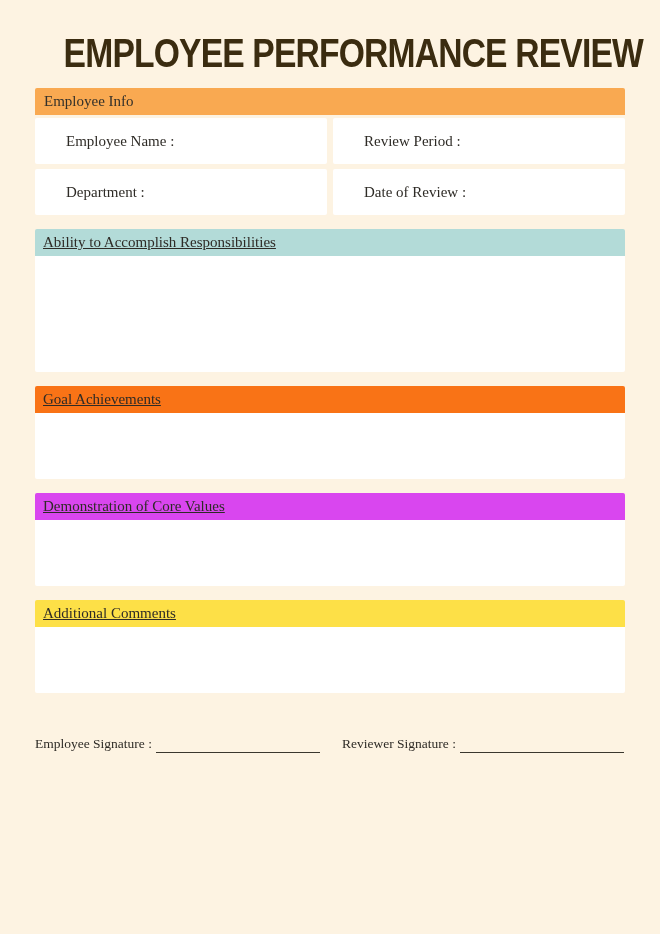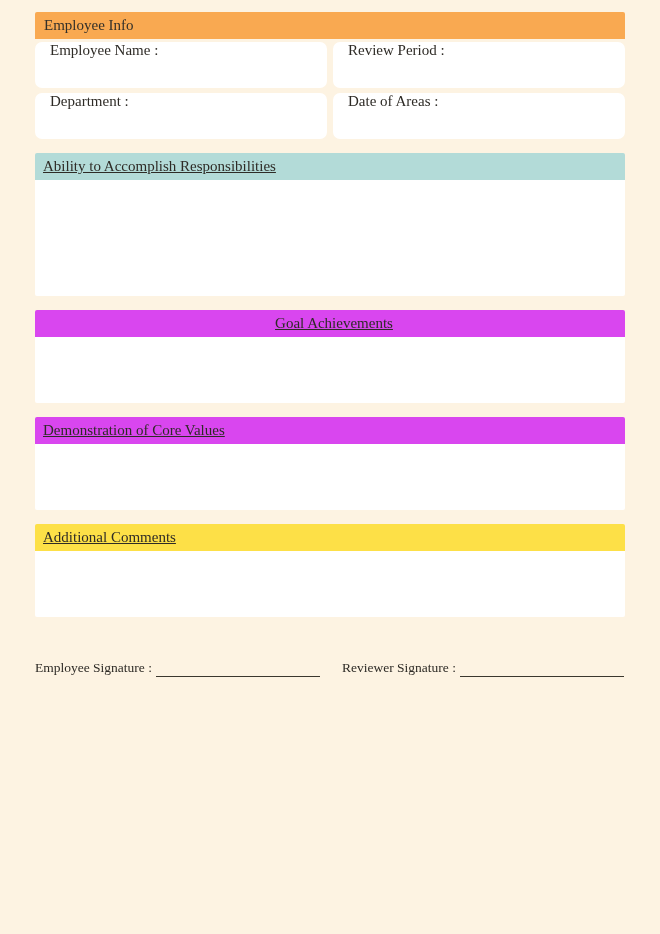--- a/index.html
+++ b/index.html
@@ -105,6 +105,9 @@
 
 <div class="page">
 
+  <div class="title-wrap">
+    <div class="page-title">EMPLOYEE PERFORMANCE REVIEW</div>
+  </div>
 
   <div class="content">
 

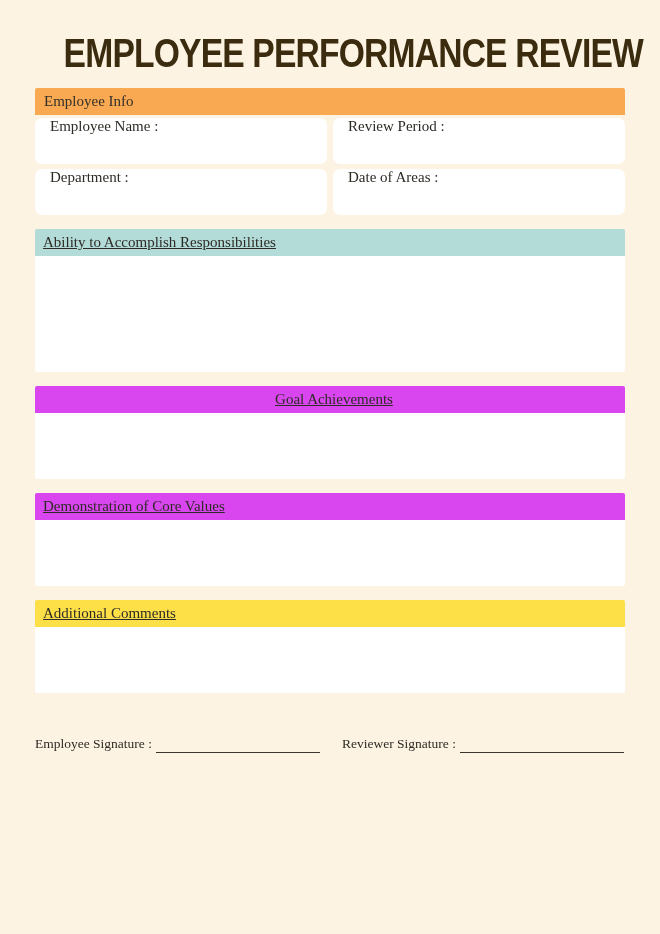--- a/index.html
+++ b/index.html
@@ -51,11 +51,11 @@
     background: #ffffff;
     height: 46px;
     display: flex;
-    align-items: flex-start;
-    padding-left: 15px;
+    align-items: center;
+    padding-left: 31px;
     font-size: 15px;
     color: #2e2b26;
-    border-radius: 7px;
+    border-radius: 2px;
   }
   .section { margin-top: 14px; }
   .section-header {

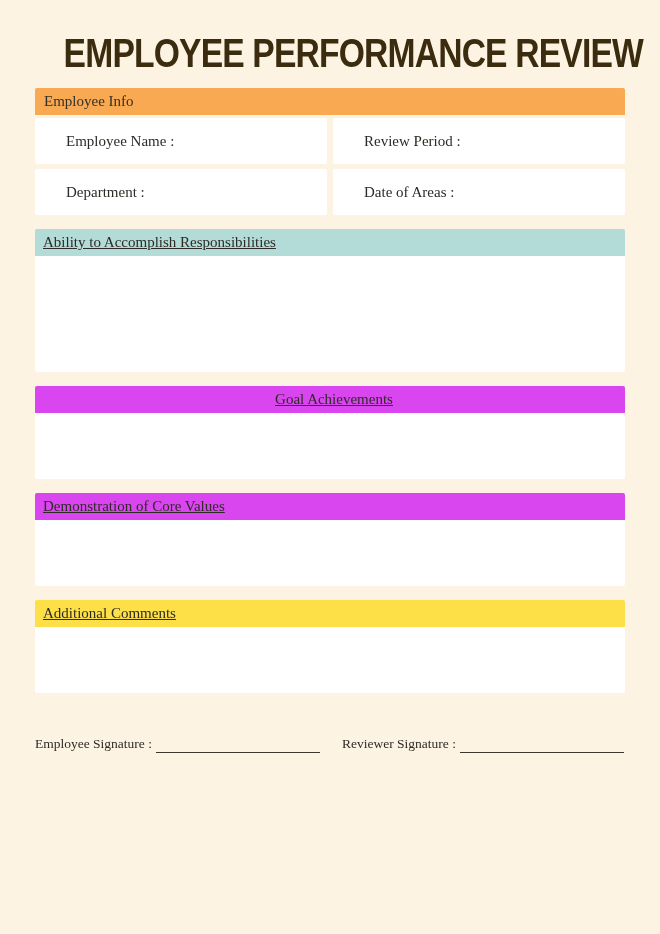--- a/index.html
+++ b/index.html
@@ -124,7 +124,7 @@
           <span>Department :</span>
         </div>
         <div class="info-cell">
-          <span>Date of Areas :</span>
+          <span>Date of Review :</span>
         </div>
       </div>
     </div>

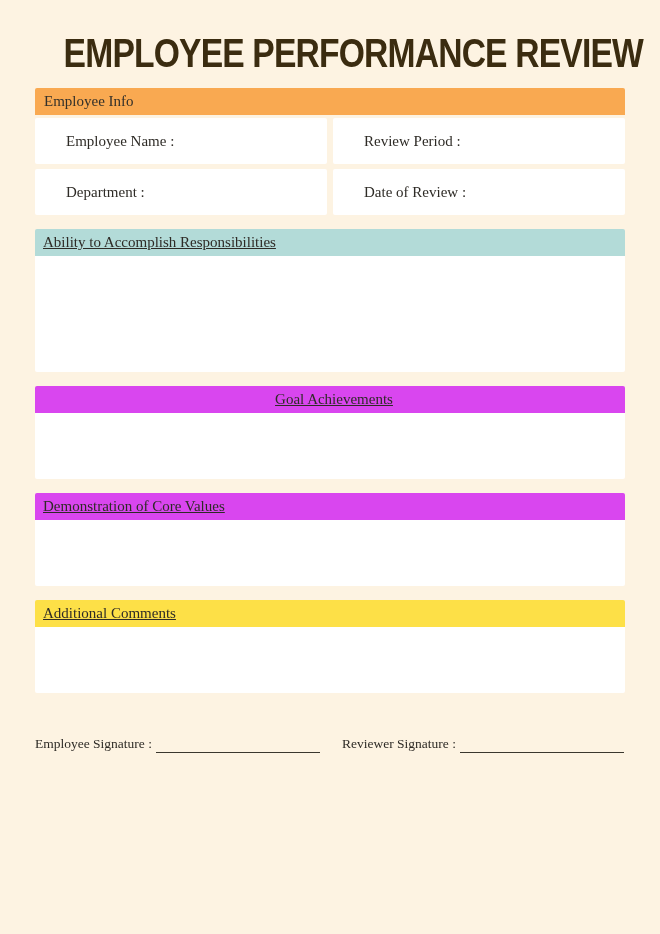--- a/index.html
+++ b/index.html
@@ -135,7 +135,7 @@
     </div>
 
     <div class="section">
-      <div class="section-header" style="background-color: #d946ef; text-align: center;">Goal Achievements</div>
+      <div class="section-header" style="background-color: #f97316;">Goal Achievements</div>
       <div class="section-content content-short"></div>
     </div>
 

